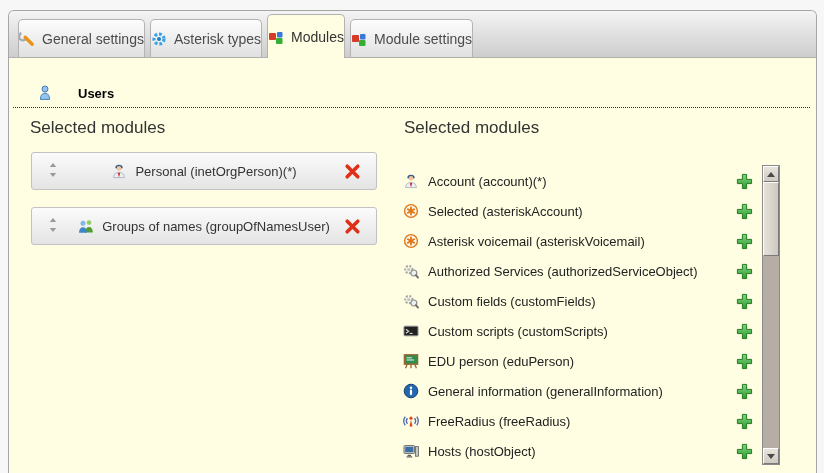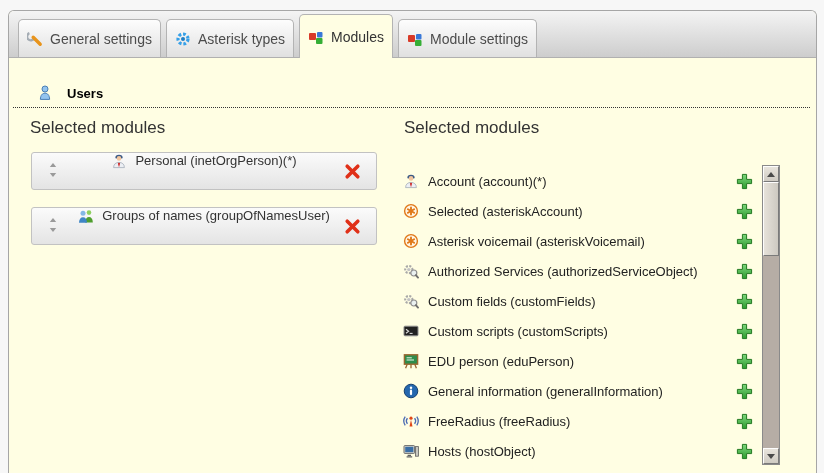--- a/index.html
+++ b/index.html
@@ -26,7 +26,7 @@
   }
   .tab {
     display: inline-flex; align-items: center; gap: 7px;
-    height: 38px; padding: 0 8px; margin-right: 5px;
+    height: 38px; padding: 0 0; margin-right: 5px;
     background: linear-gradient(#fdfdfd, #e0e0e0);
     border: 1px solid #b3b3b3; border-bottom: none;
     border-radius: 5px 5px 0 0;

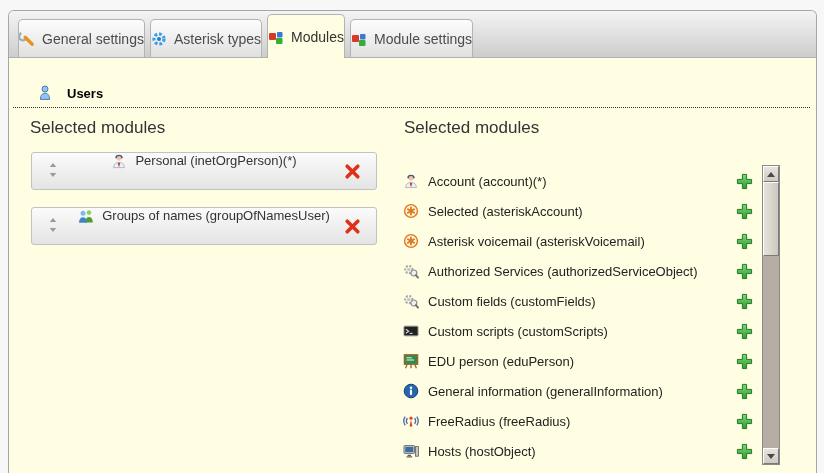--- a/index.html
+++ b/index.html
@@ -43,7 +43,7 @@
   .panel-body { position: absolute; left: 0; right: 0; top: 47px; bottom: 0; font-size: 13px; }
   .users-header {
     position: absolute; left: 28px; top: 27px;
-    display: flex; align-items: center; gap: 14px;
+    display: flex; align-items: center; gap: 25px;
     font-weight: bold; font-size: 13px; color: #000;
   }
   .users-rule {

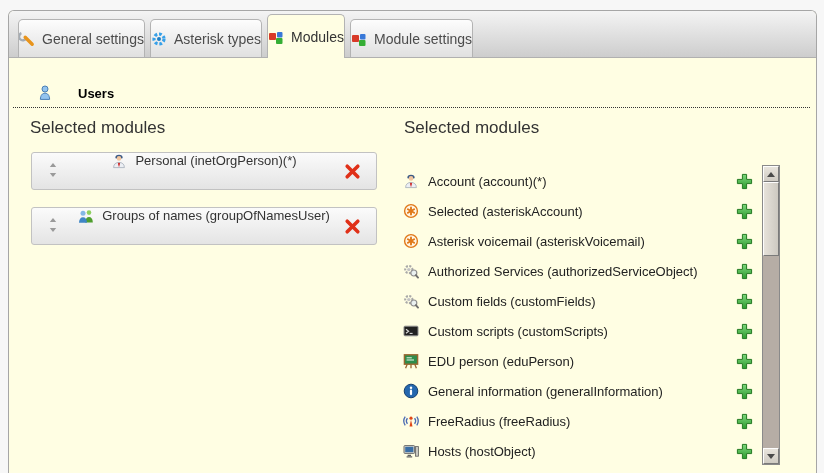--- a/index.html
+++ b/index.html
@@ -57,7 +57,7 @@
   .sel-list { position: absolute; left: 22px; top: 94px; width: 346px; }
   .sel-row {
     position: relative; height: 38px; margin-bottom: 17px;
-    display: flex; justify-content: center; gap: 8px;
+    display: flex; align-items: center; justify-content: center; gap: 8px;
     background: linear-gradient(#fbfbfb, #e4e4e4);
     border: 1px solid #c2c2c2; border-radius: 3px;
     font-size: 13px; color: #333;

